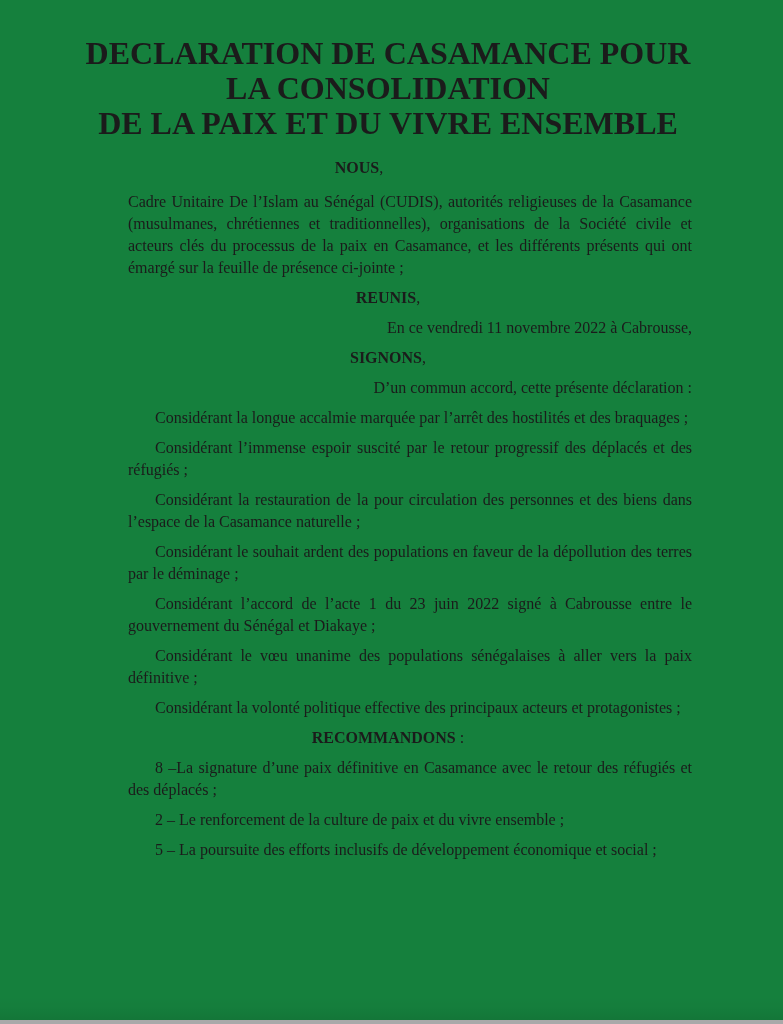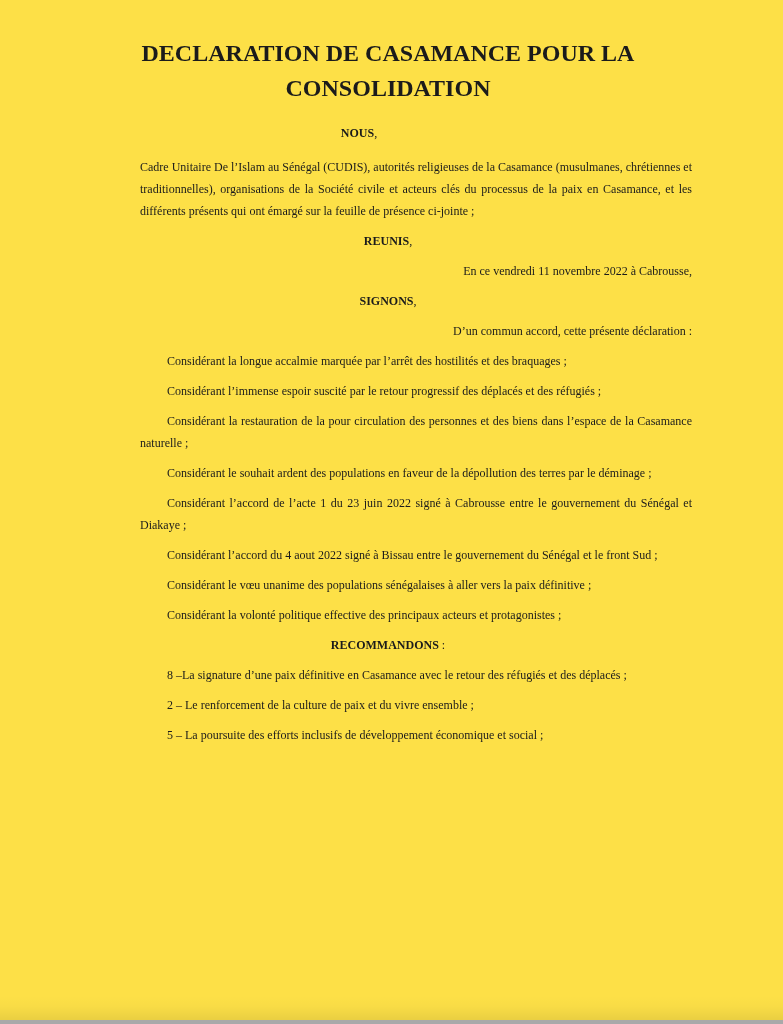--- a/index.html
+++ b/index.html
@@ -11,10 +11,10 @@
     position: relative;
     width: 783px;
     height: 1024px;
-    background: #fde047;
+    background: #15803d;
     overflow: hidden;
     font-family: "Liberation Serif", "DejaVu Serif", serif;
-    font-size: 12px;
+    font-size: 16px;
     line-height: 22px;
     color: #1b1b1b;
   }

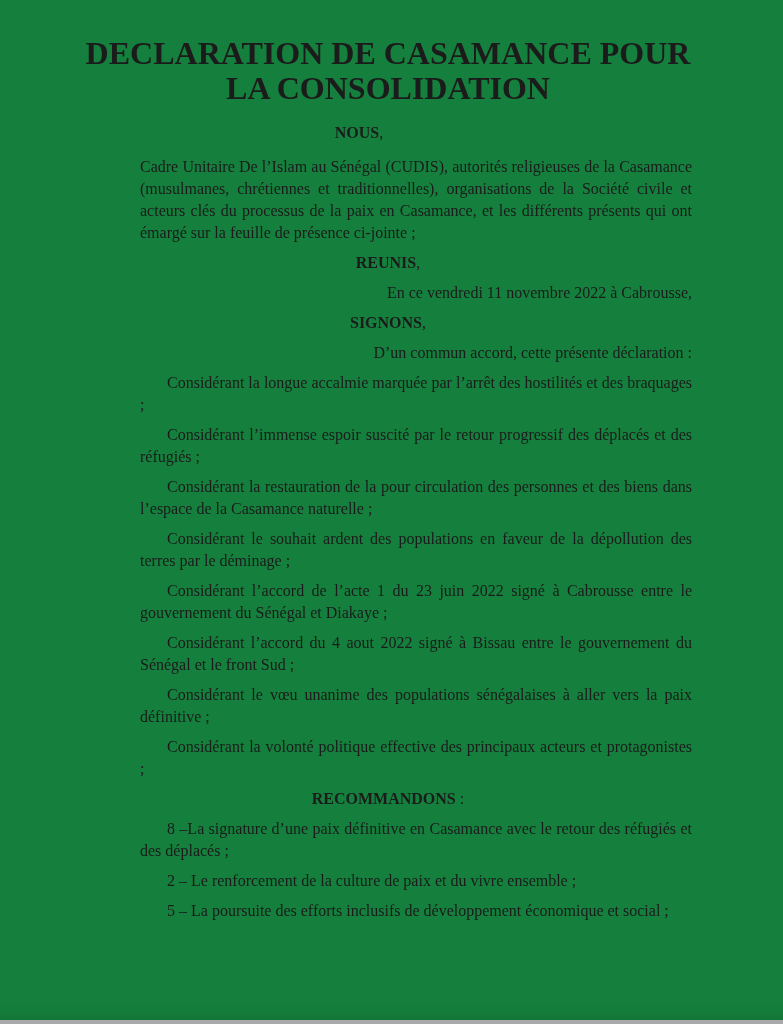--- a/index.html
+++ b/index.html
@@ -66,6 +66,7 @@
 
     <h1 class="doc-title">
       <span class="tline">DECLARATION DE CASAMANCE POUR LA CONSOLIDATION</span>
+      <span class="tline">DE LA PAIX ET DU VIVRE ENSEMBLE</span>
     </h1>
 
     <p class="heading shift-more gap-after"><span class="hw">NOUS</span><span>,</span></p>

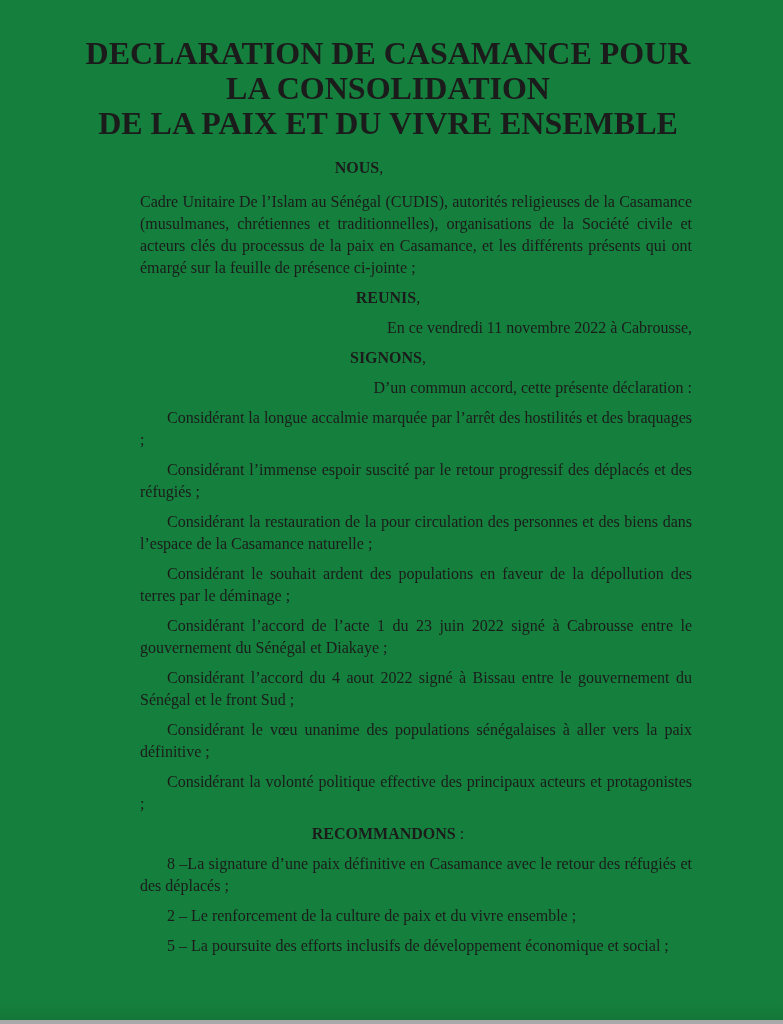--- a/index.html
+++ b/index.html
@@ -43,7 +43,7 @@
   p.para {
     text-align: justify;
     text-indent: 27px;
-    margin: 0 0 8px 12px;
+    margin: 0 0 8px 0;
   }
   p.flush { text-indent: 0; }
   p.left { text-align: right; }

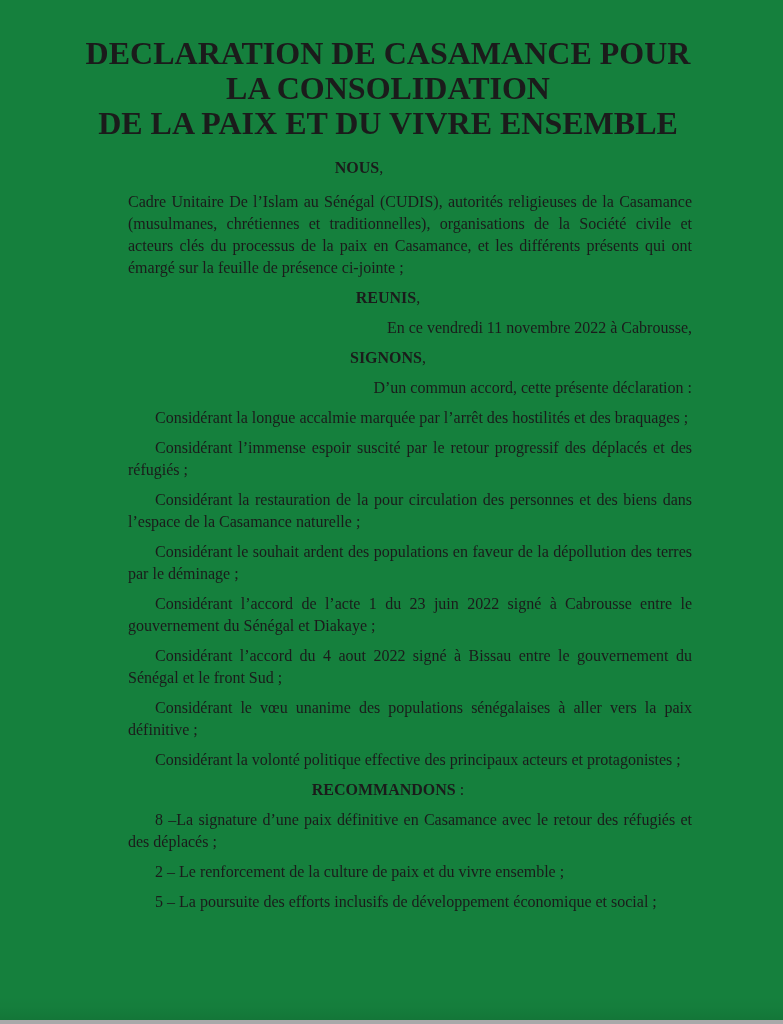--- a/index.html
+++ b/index.html
@@ -86,7 +86,6 @@
     <p class="para">Considérant la restauration de la pour circulation des personnes et des biens dans l’espace de la Casamance naturelle ;</p>
     <p class="para">Considérant le souhait ardent des populations en faveur de la dépollution des terres par le déminage ;</p>
     <p class="para">Considérant l’accord de l’acte 1 du 23 juin 2022 signé à Cabrousse entre le gouvernement du Sénégal et Diakaye ;</p>
-    <p class="para">Considérant l’accord du 4 aout 2022 signé à Bissau entre le gouvernement du Sénégal et le front Sud ;</p>
     <p class="para">Considérant le vœu unanime des populations sénégalaises à aller vers la paix définitive ;</p>
     <p class="para">Considérant la volonté politique effective des principaux acteurs et protagonistes ;</p>
 

